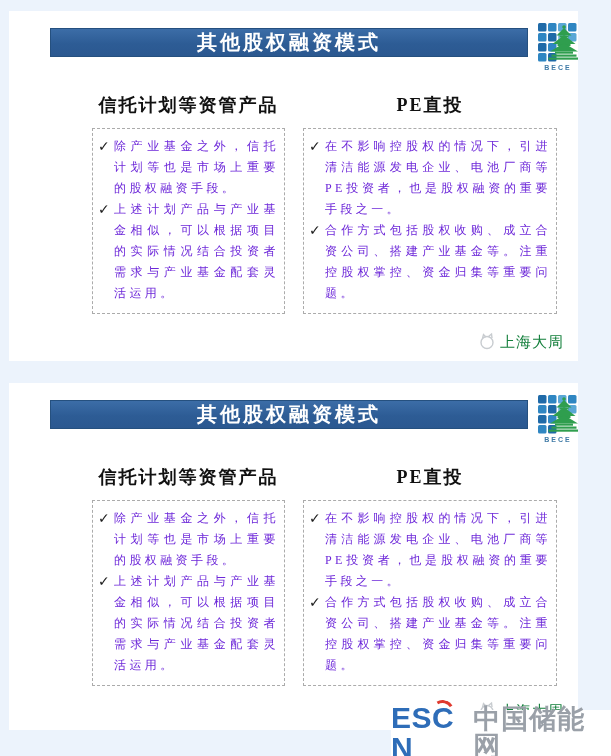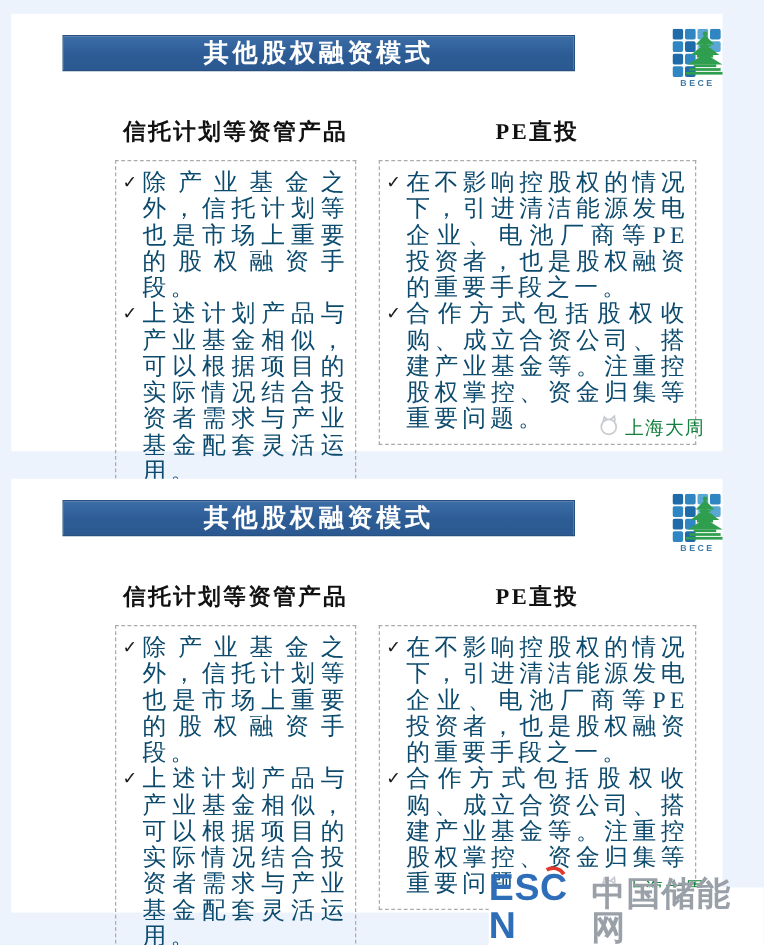--- a/index.html
+++ b/index.html
@@ -16,7 +16,7 @@
   .slide-2{top:383px;height:347px;}
 
   .title-bar{
-    position:absolute;left:41px;top:17px;width:410px;height:29px;
+    position:absolute;left:41px;top:17px;width:478px;height:29px;
     background:linear-gradient(#3c6da7,#2d5c95 55%,#2b5890);
     border:1px solid #25507f;
     box-sizing:border-box;

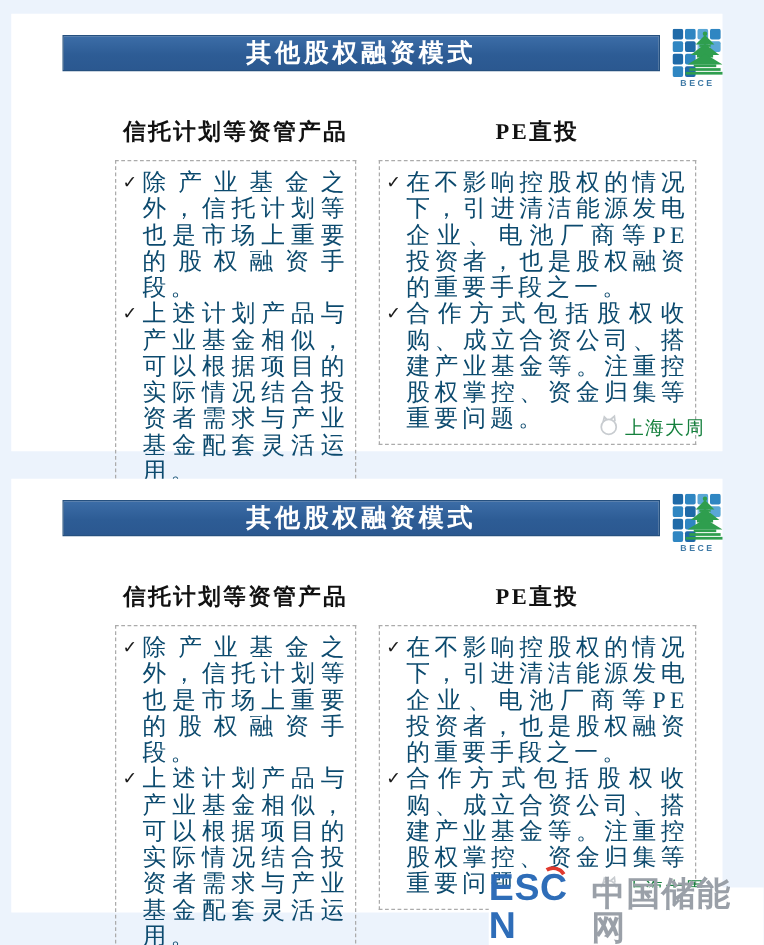--- a/index.html
+++ b/index.html
@@ -62,7 +62,7 @@
   }
   .bullet .bullet-text{
     flex:1;margin:0;
-    font-size:19px;color:#0c4a6e;line-height:21px;
+    font-size:12px;color:#6d28d9;line-height:21px;
     letter-spacing:3.4px;text-align:justify;
   }
 

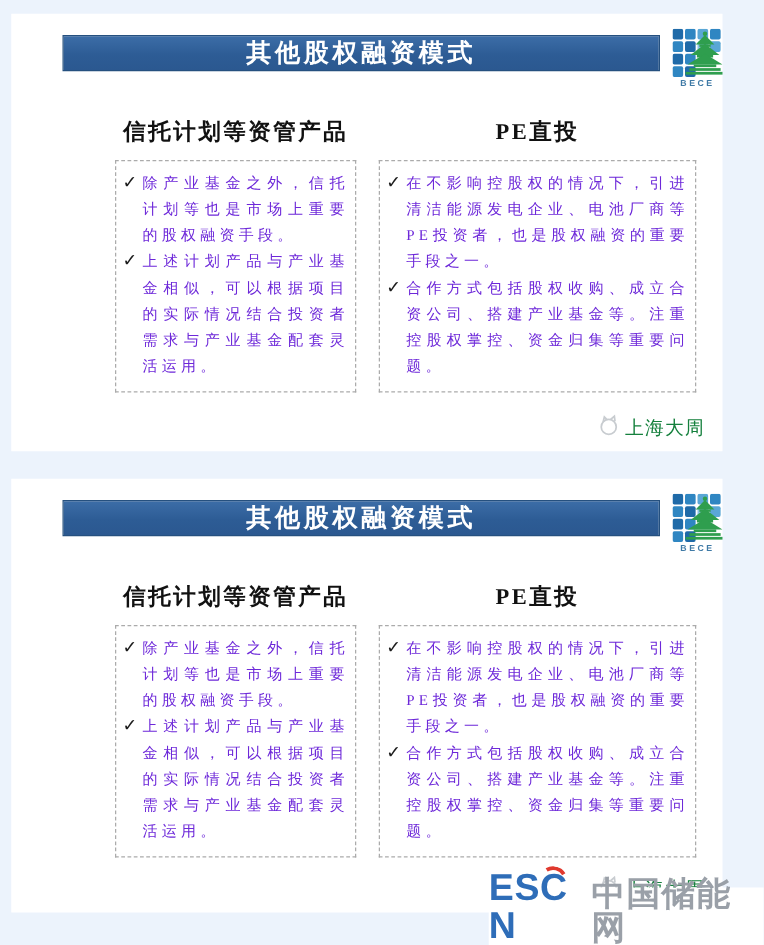--- a/index.html
+++ b/index.html
@@ -76,7 +76,7 @@
   .escn-panel{
     position:absolute;right:0;bottom:0;width:220px;height:46px;
     background:#ffffff;
-    display:flex;align-items:flex-end;justify-content:flex-end;
+    display:flex;align-items:center;justify-content:flex-end;
     padding-right:8px;box-sizing:border-box;
     font-family:"Liberation Sans", sans-serif;
   }

